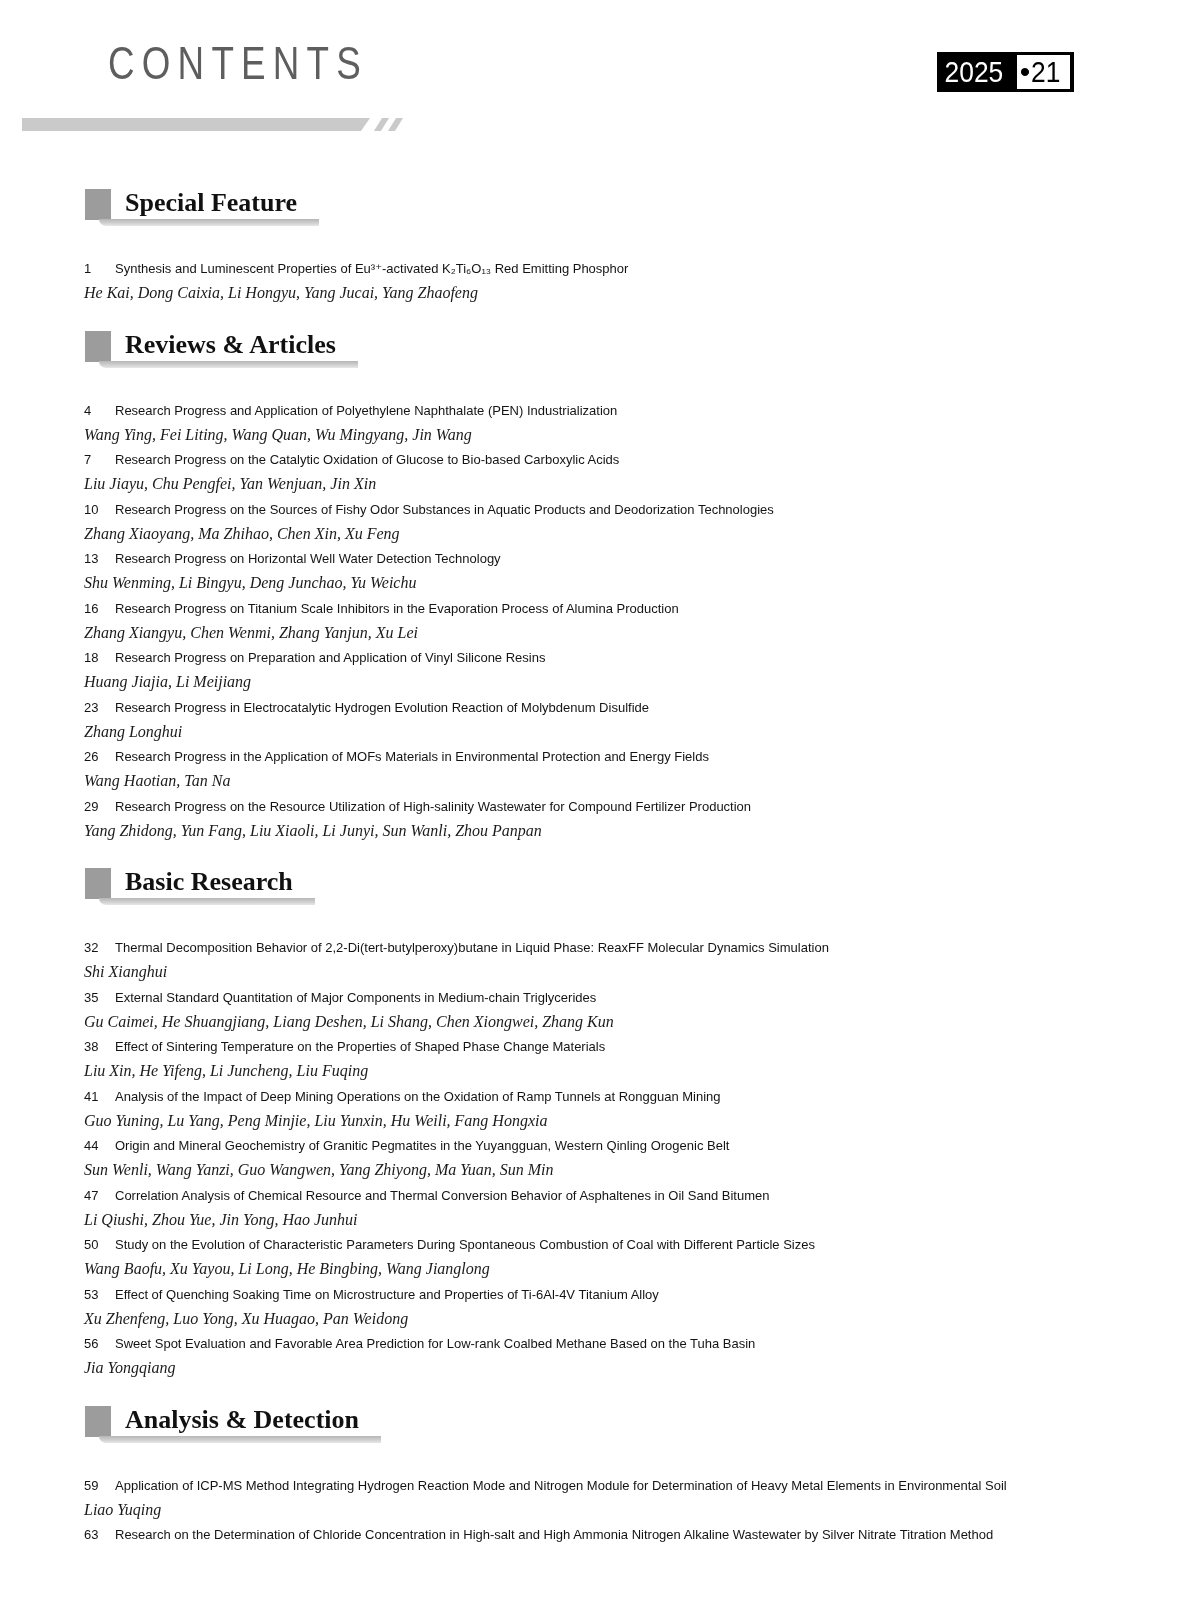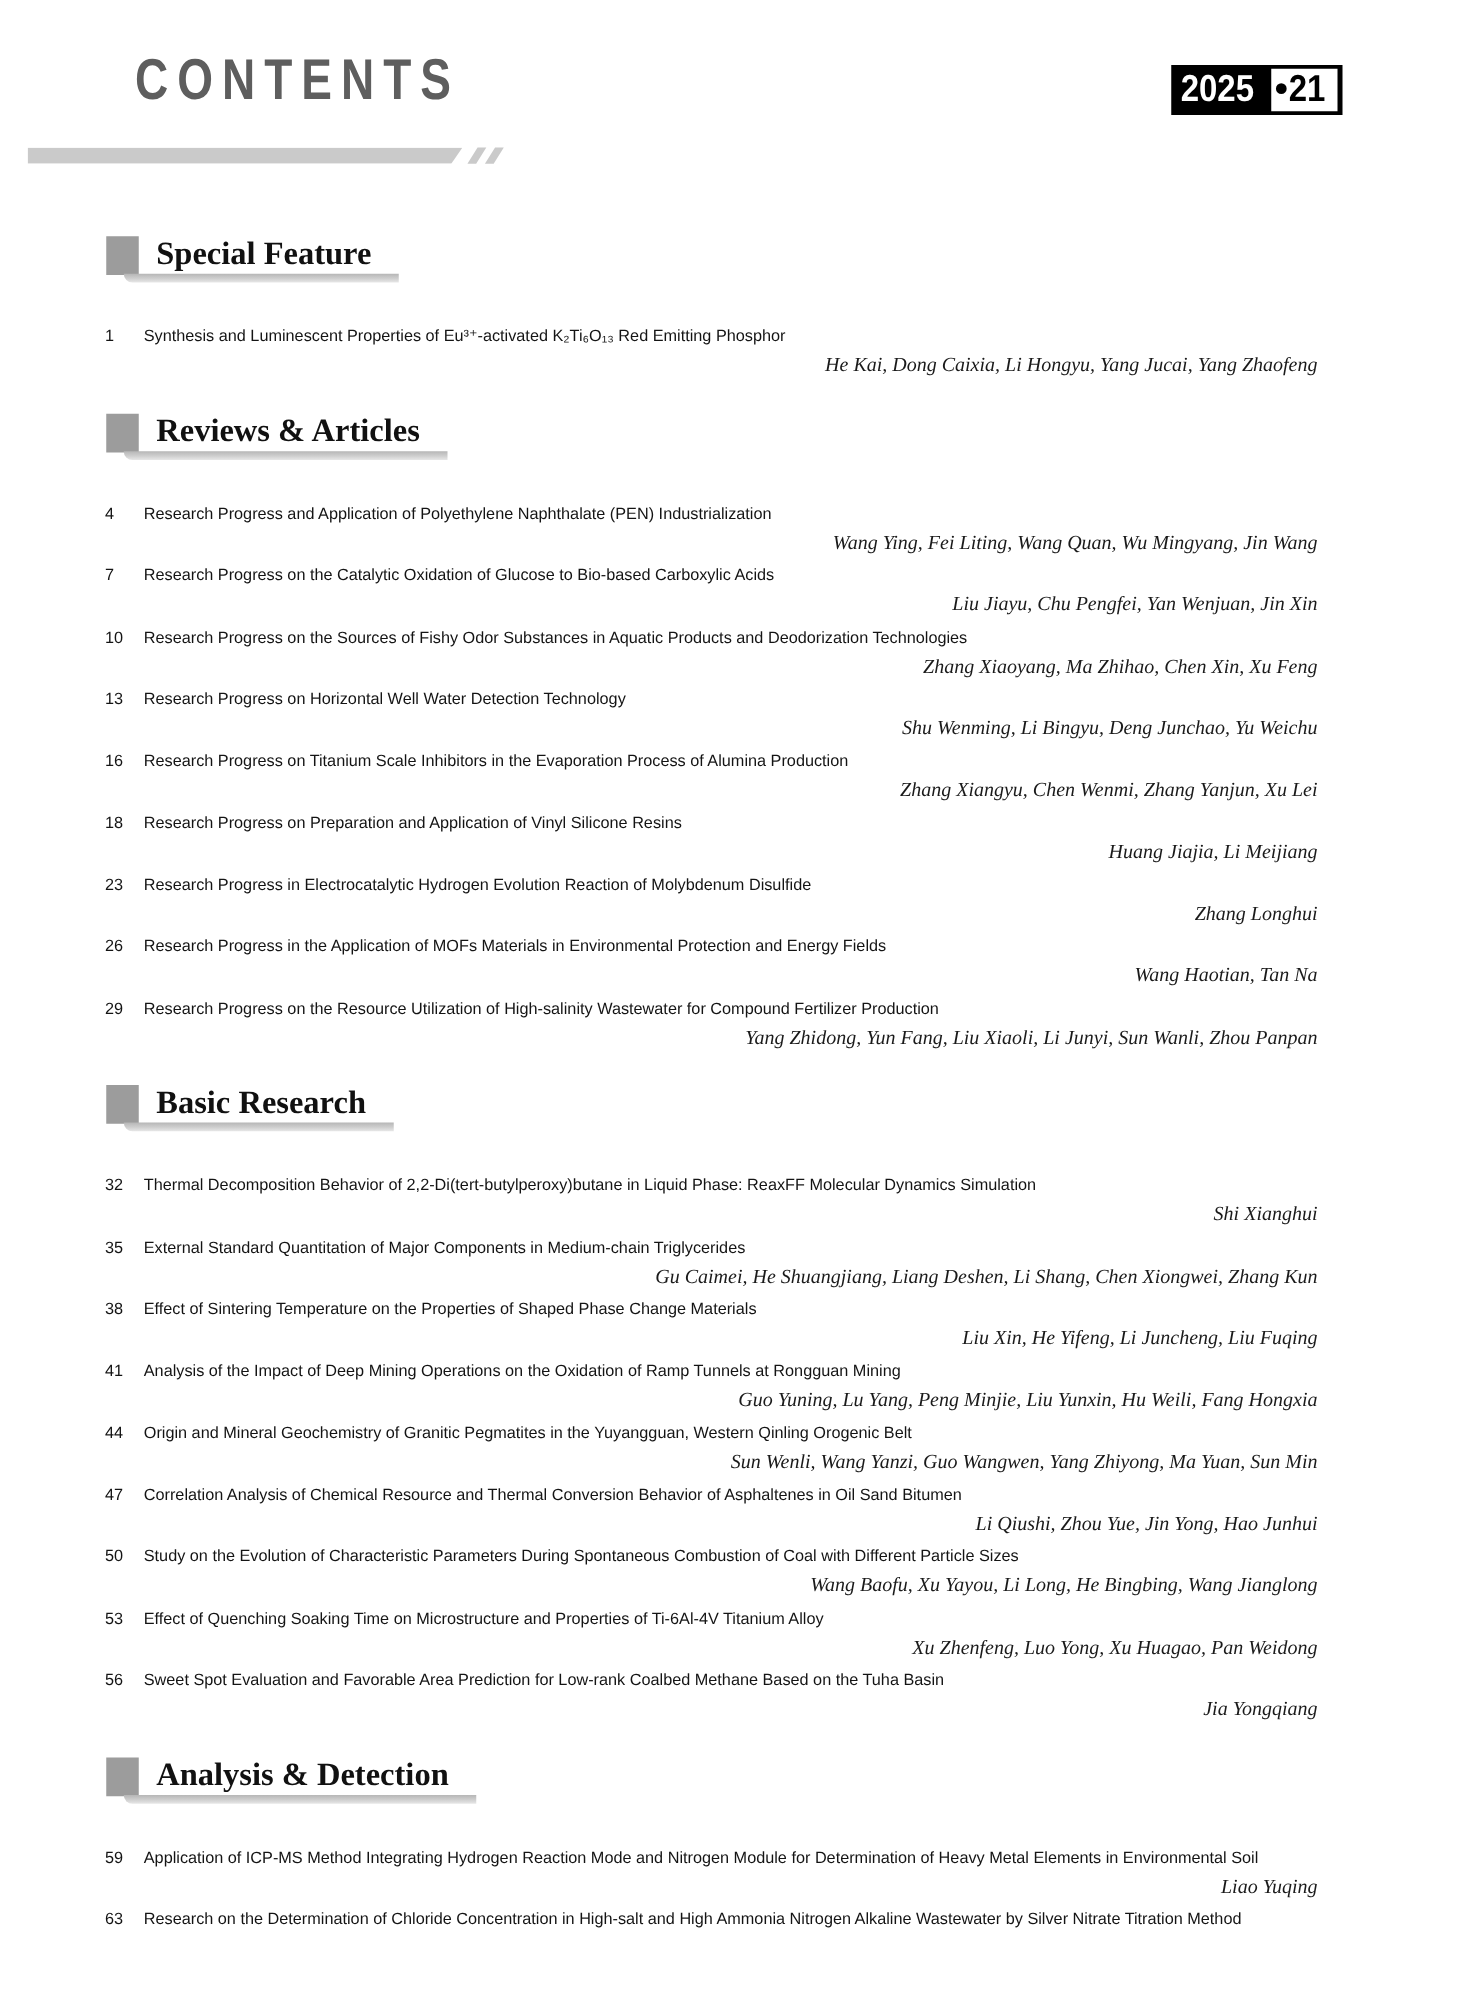--- a/index.html
+++ b/index.html
@@ -10,7 +10,7 @@
   }
 
   
-  .masthead { position:relative; height:140px;font-weight:bold; }
+  .masthead { position:relative; height:140px; }
   .contents-title {
     position:absolute; left:108px; top:36px;
     font-size:46px; letter-spacing:9px; color:#5e5e5e;

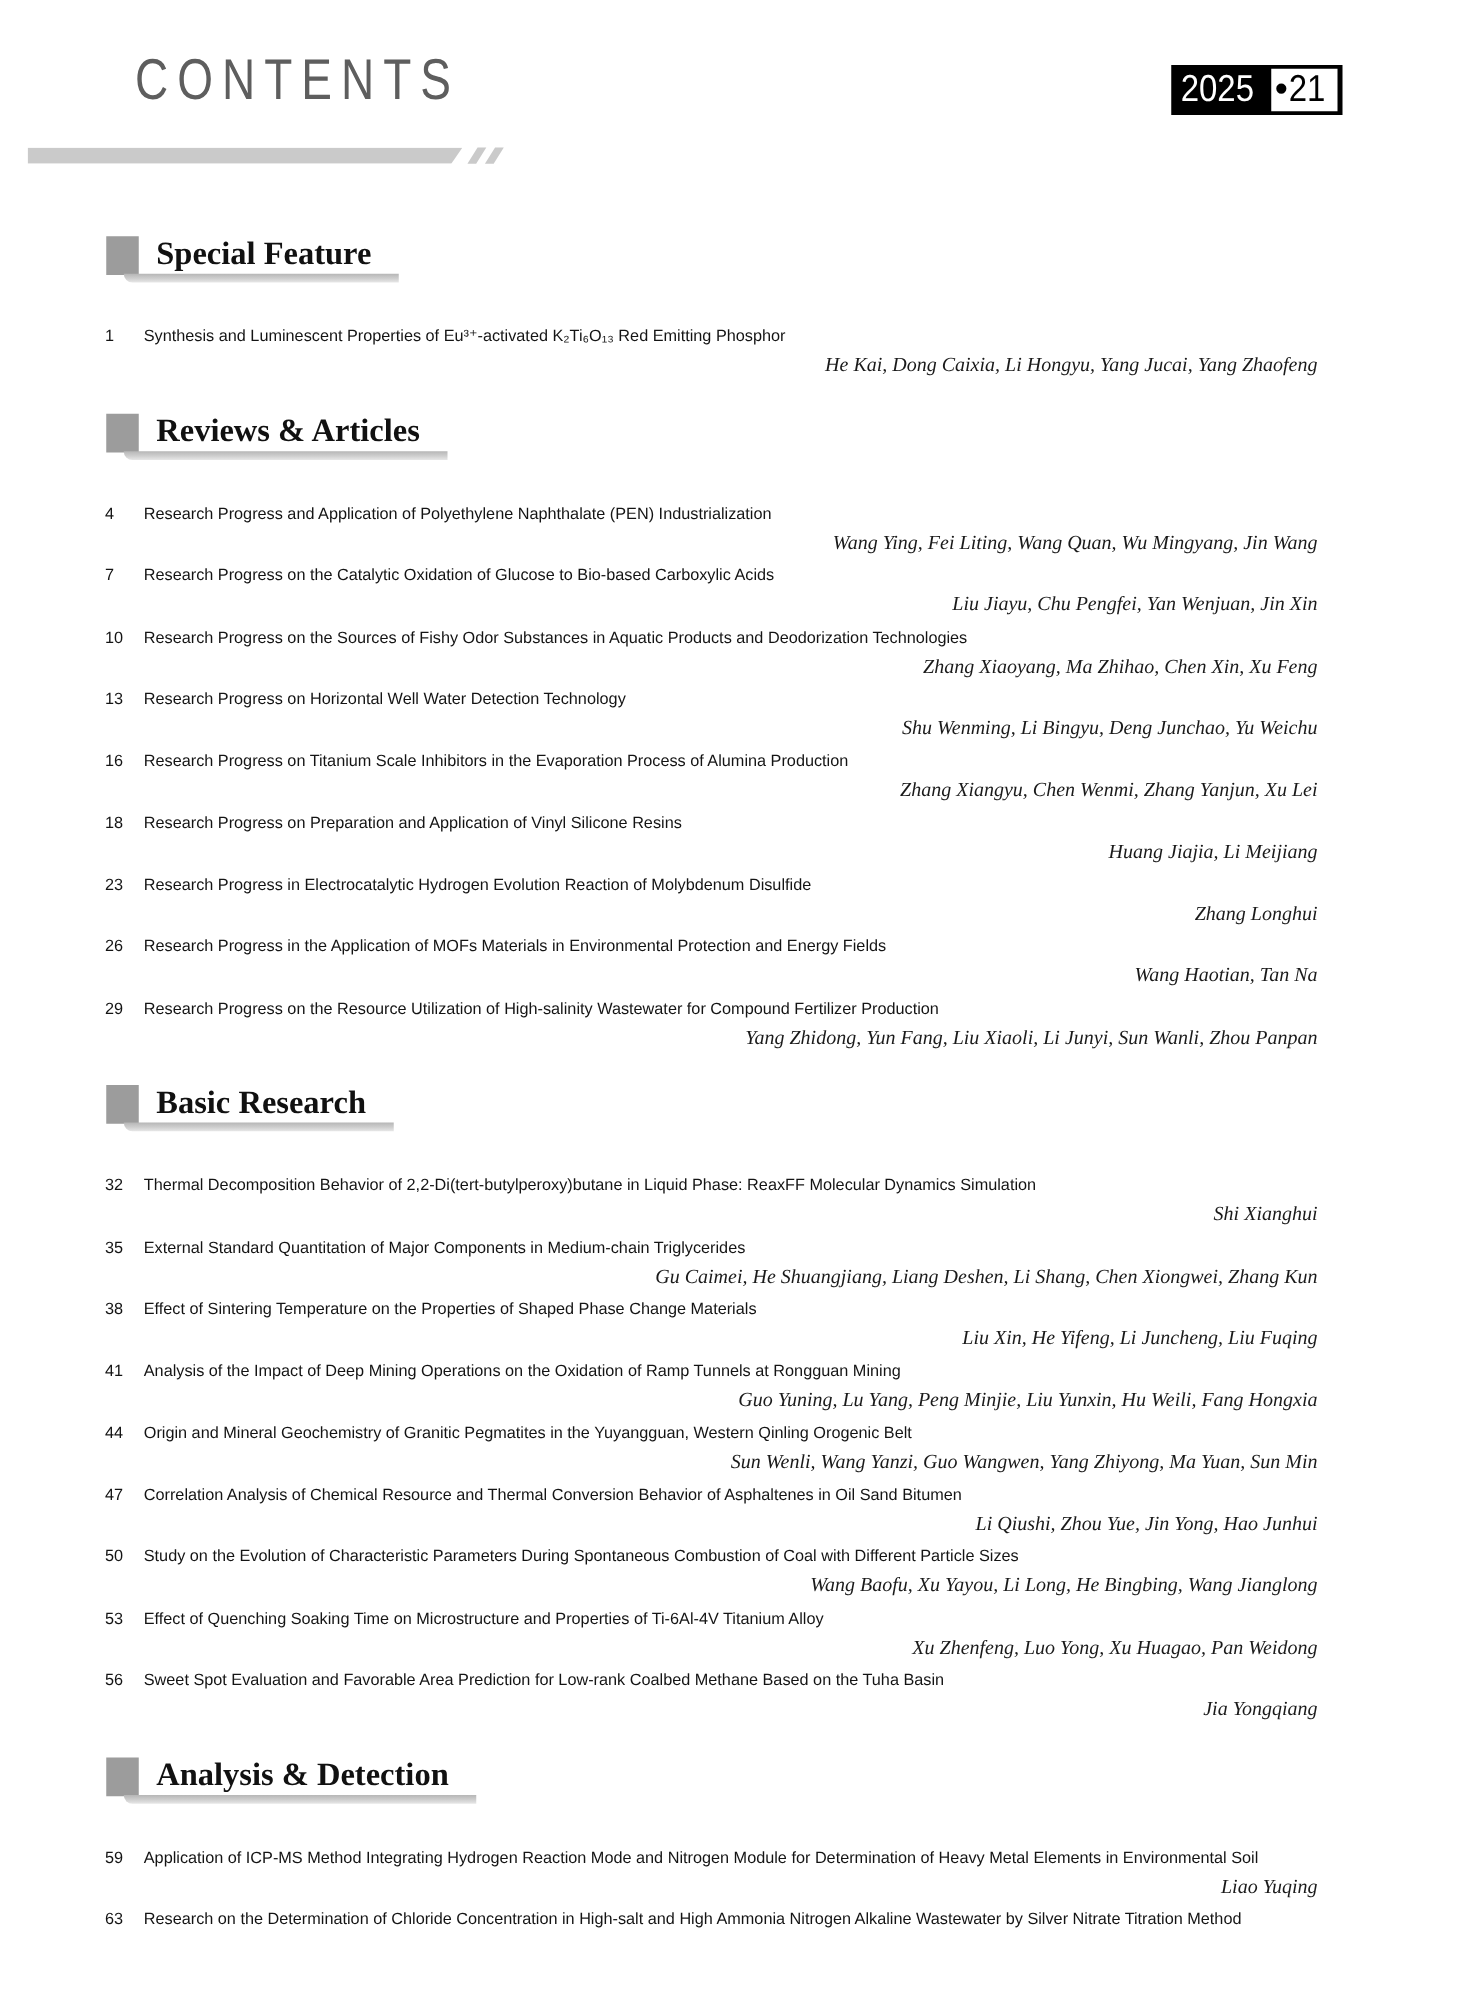--- a/index.html
+++ b/index.html
@@ -76,7 +76,7 @@
   }
   .entry-num { display:inline-block; min-width:31px; }
   .entry-authors {
-    margin:0; text-align:right;
+    margin:0; text-align:left;
     font-family:"Liberation Serif","DejaVu Serif",serif; font-style:italic;
     font-size:16px; line-height:21.5px; color:#1a1a1a;
   }

